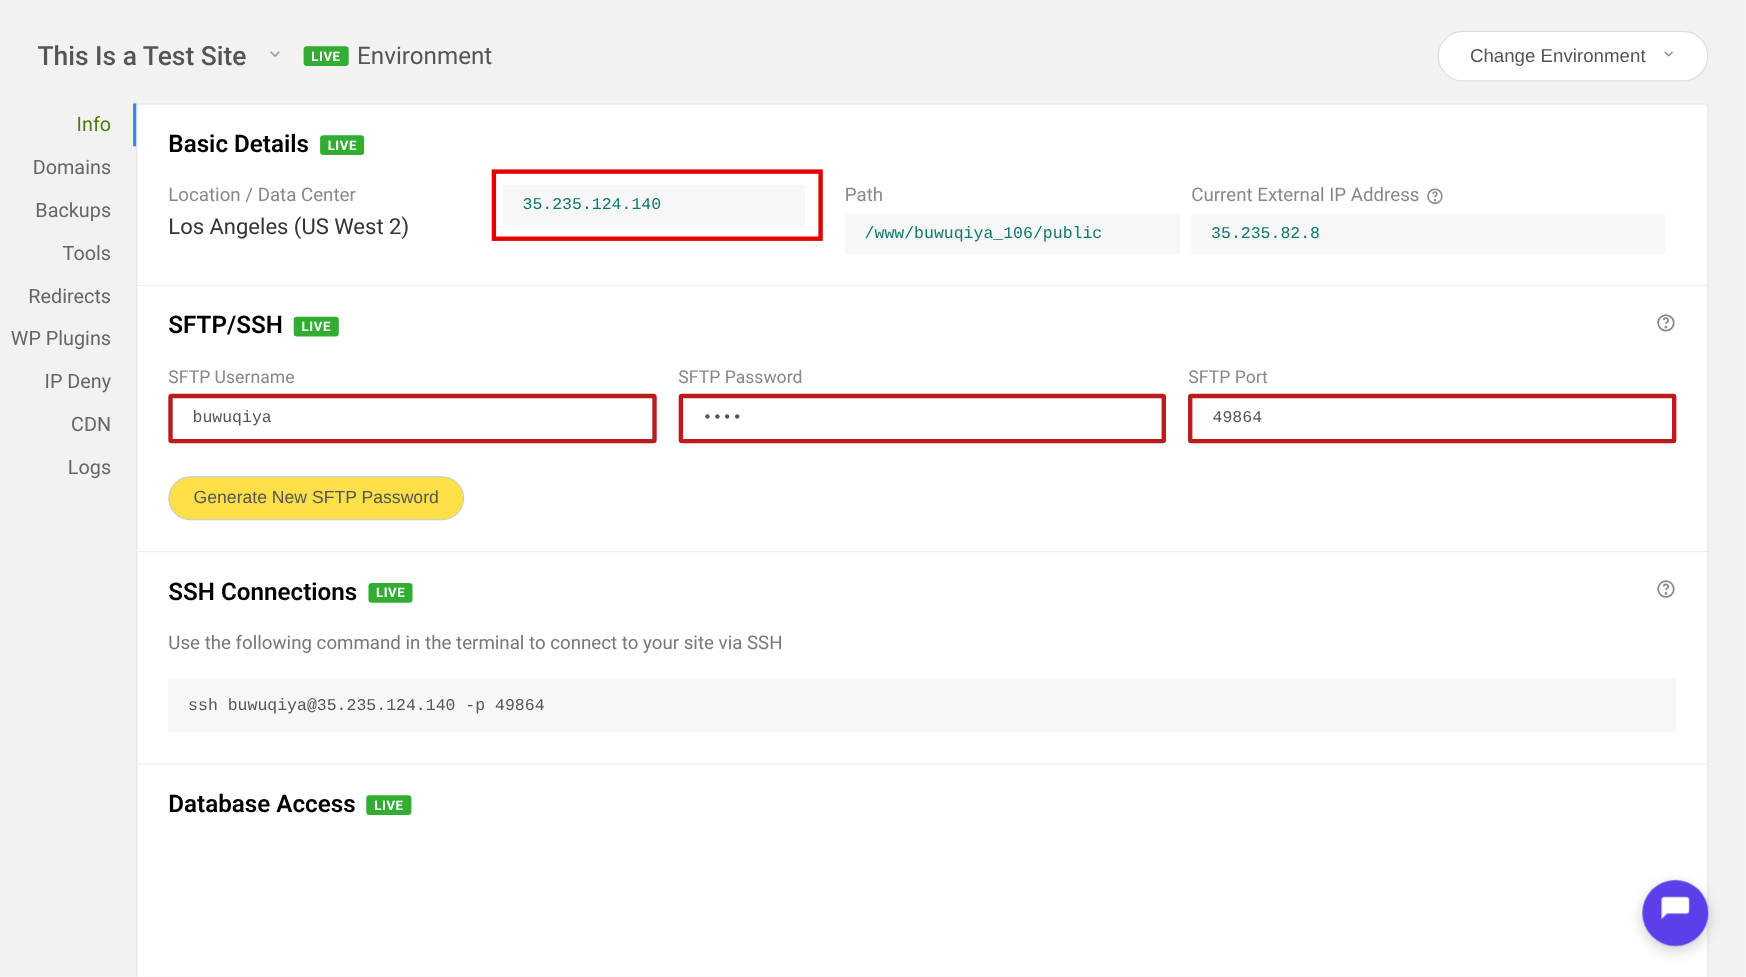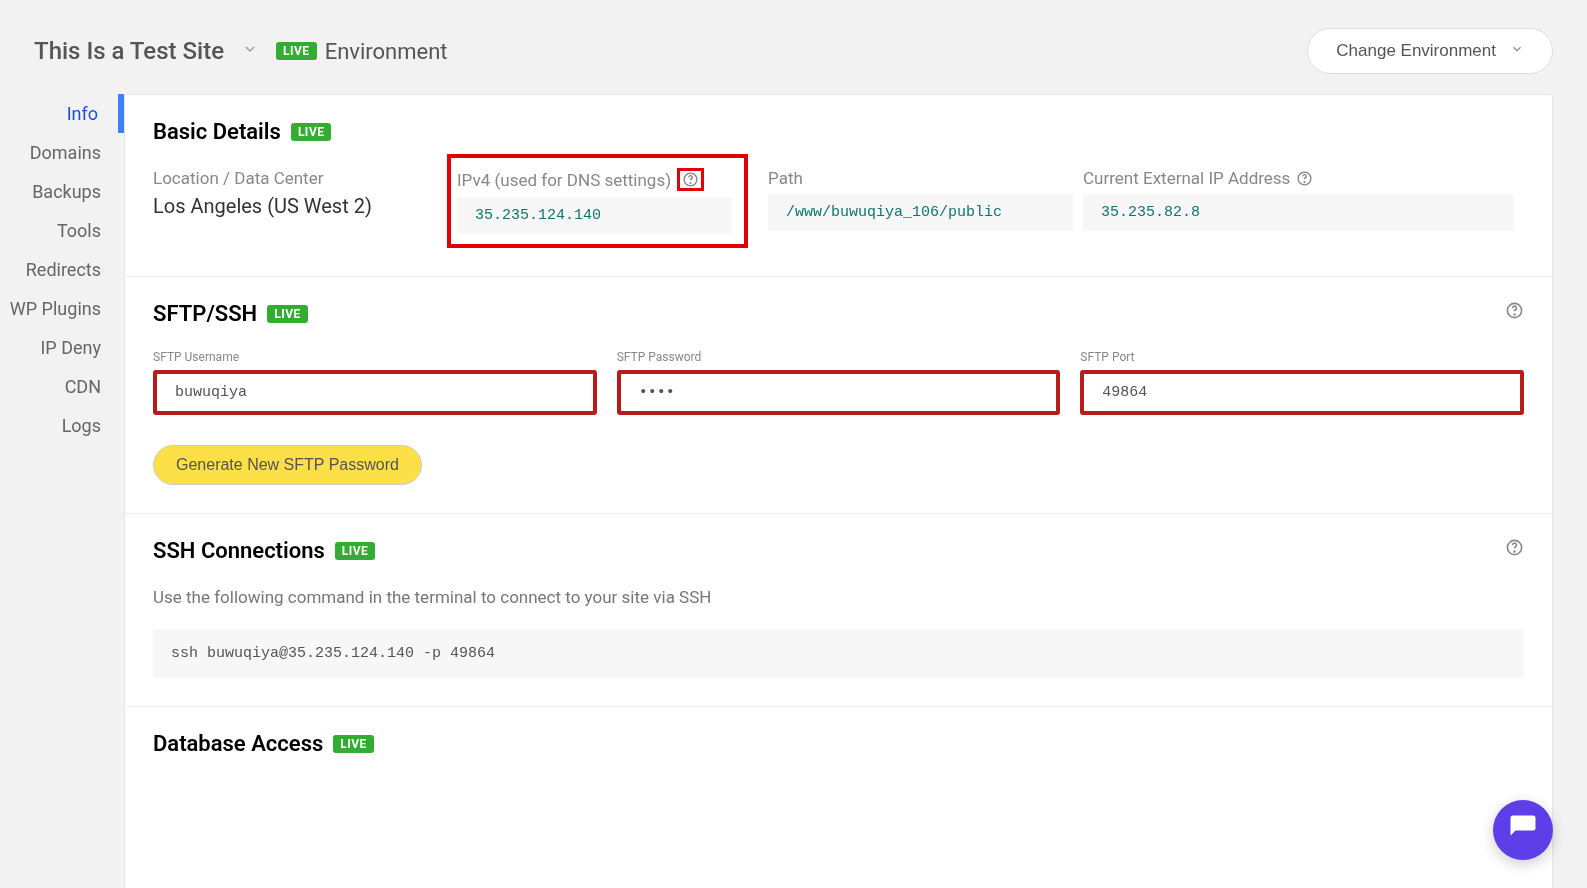--- a/index.html
+++ b/index.html
@@ -87,8 +87,8 @@
     border-right: 3px solid transparent;
   }
   .sidebar-item.active {
-    color: #1d4ed8;
-    border-right: 6px solid #3b82f6;
+    color: #4d7c0f;
+    border-right: 3px solid #3b82f6;
   }
 
   .main {

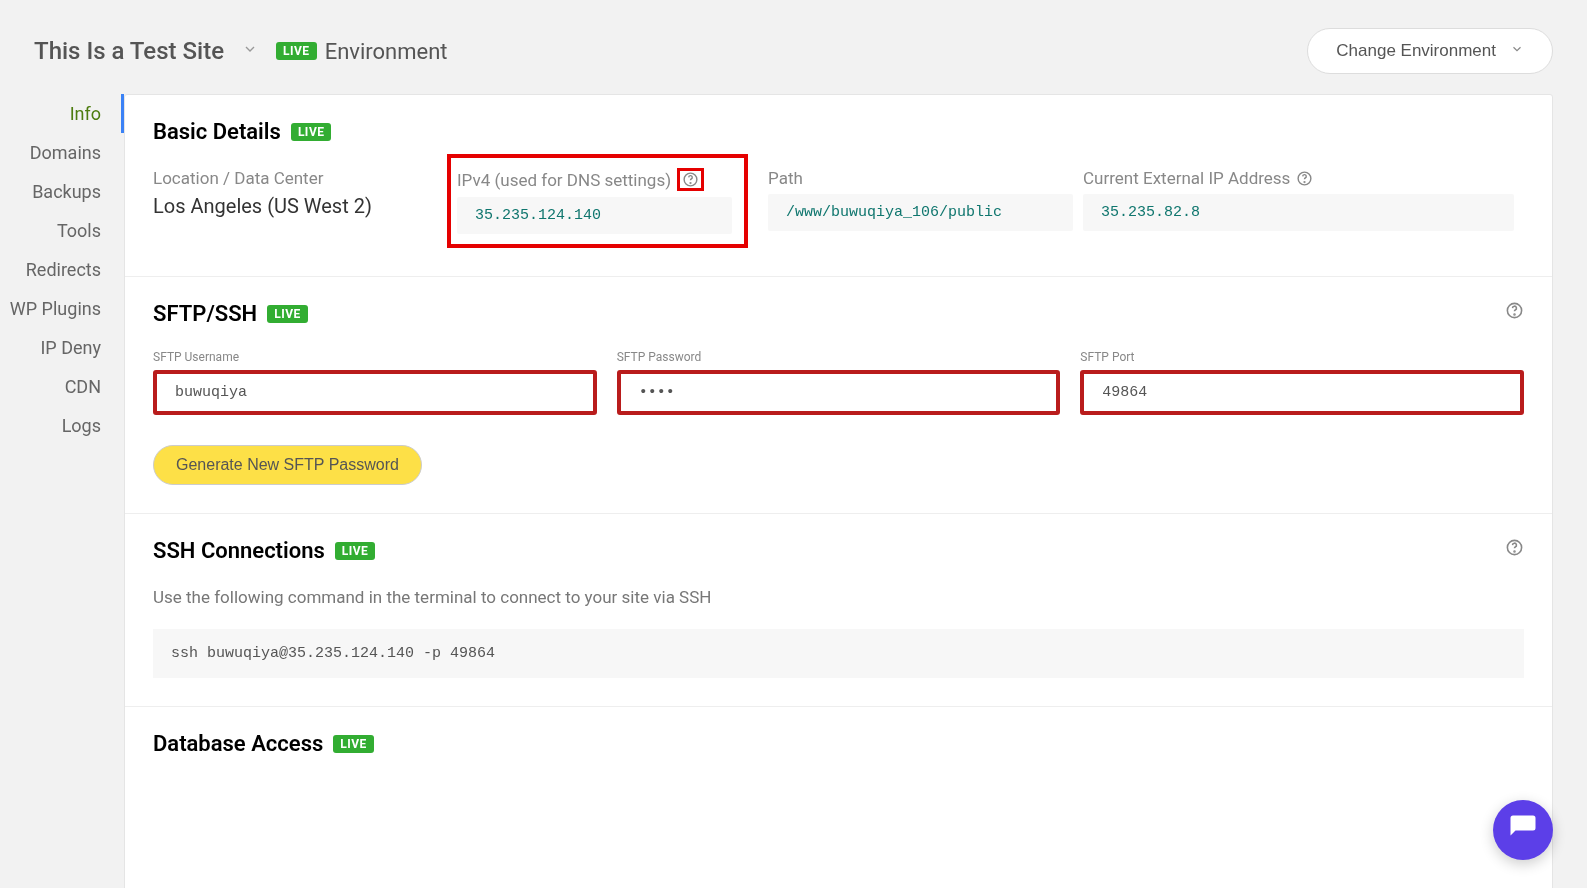--- a/index.html
+++ b/index.html
@@ -286,18 +286,6 @@
 
         <div class="detail-col">
           <div class="highlight-outer">
-            <div class="detail-label">
-              <span>IPv4 (used for DNS settings)</span>
-              <span class="highlight-inner-icon">
-                <span class="help-circle">
-                  <svg width="17" height="17" viewBox="0 0 24 24" fill="none" stroke="#888" stroke-width="2">
-                      <circle cx="12" cy="12" r="9"></circle>
-                      <path d="M9.5 9a2.5 2.5 0 1 1 3.5 2.3c-.8.4-1 1-1 1.7"></path>
-                      <circle cx="12" cy="17" r="0.6" fill="#888"></circle>
-                    </svg>
-                </span>
-              </span>
-            </div>
             <div class="value-box">35.235.124.140</div>
           </div>
         </div>

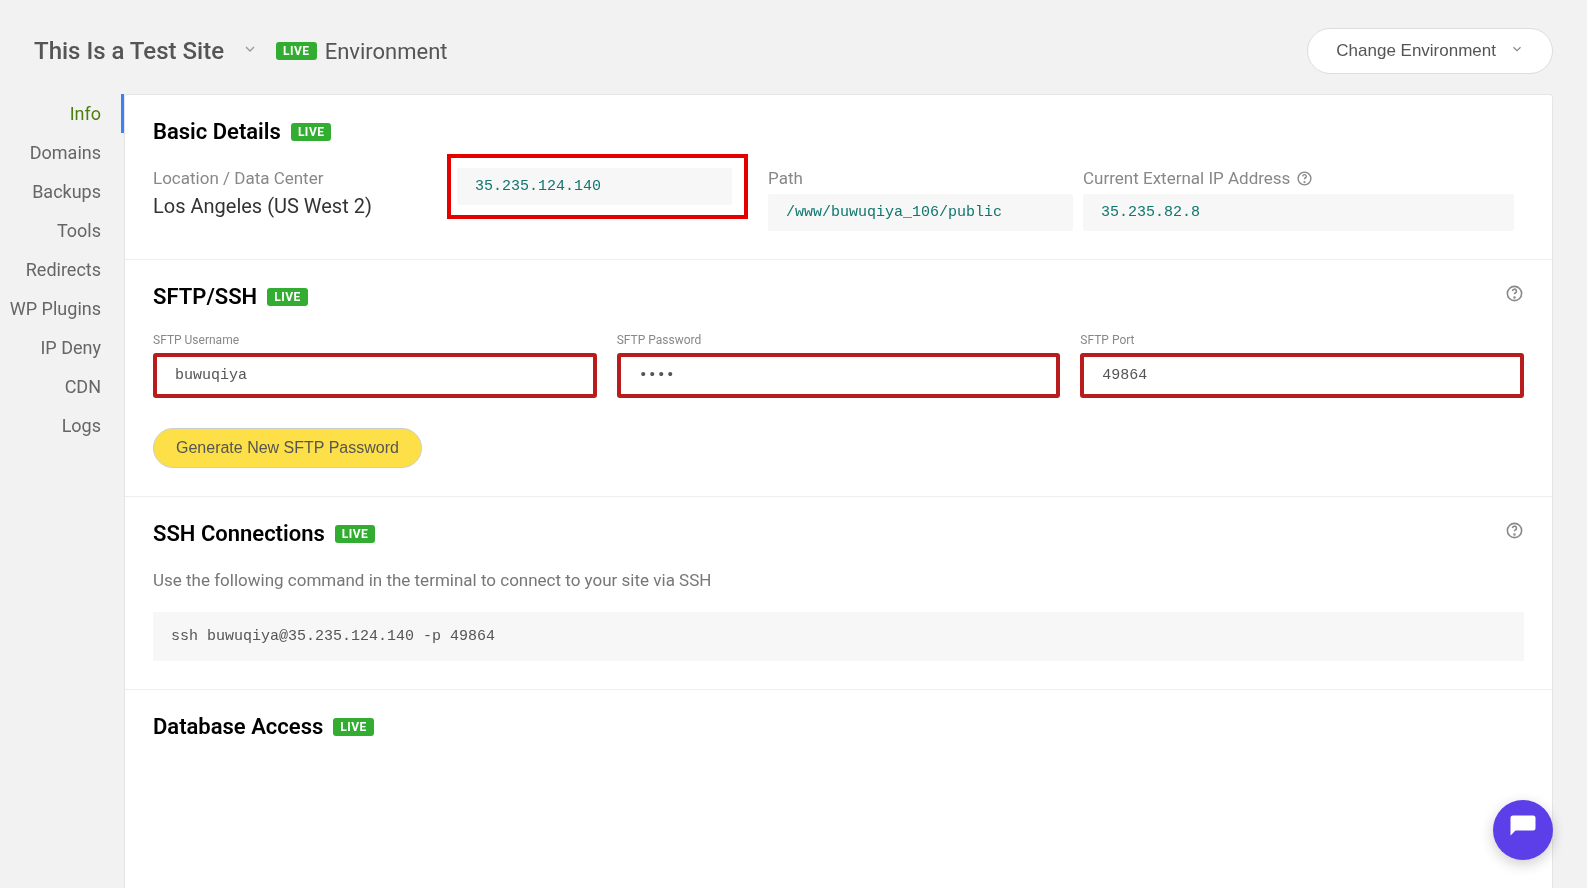--- a/index.html
+++ b/index.html
@@ -173,7 +173,7 @@
   }
   .sftp-col { }
   .sftp-label {
-    font-size: 12px;
+    font-size: 16px;
     color: #888;
     margin-bottom: 6px;
   }

